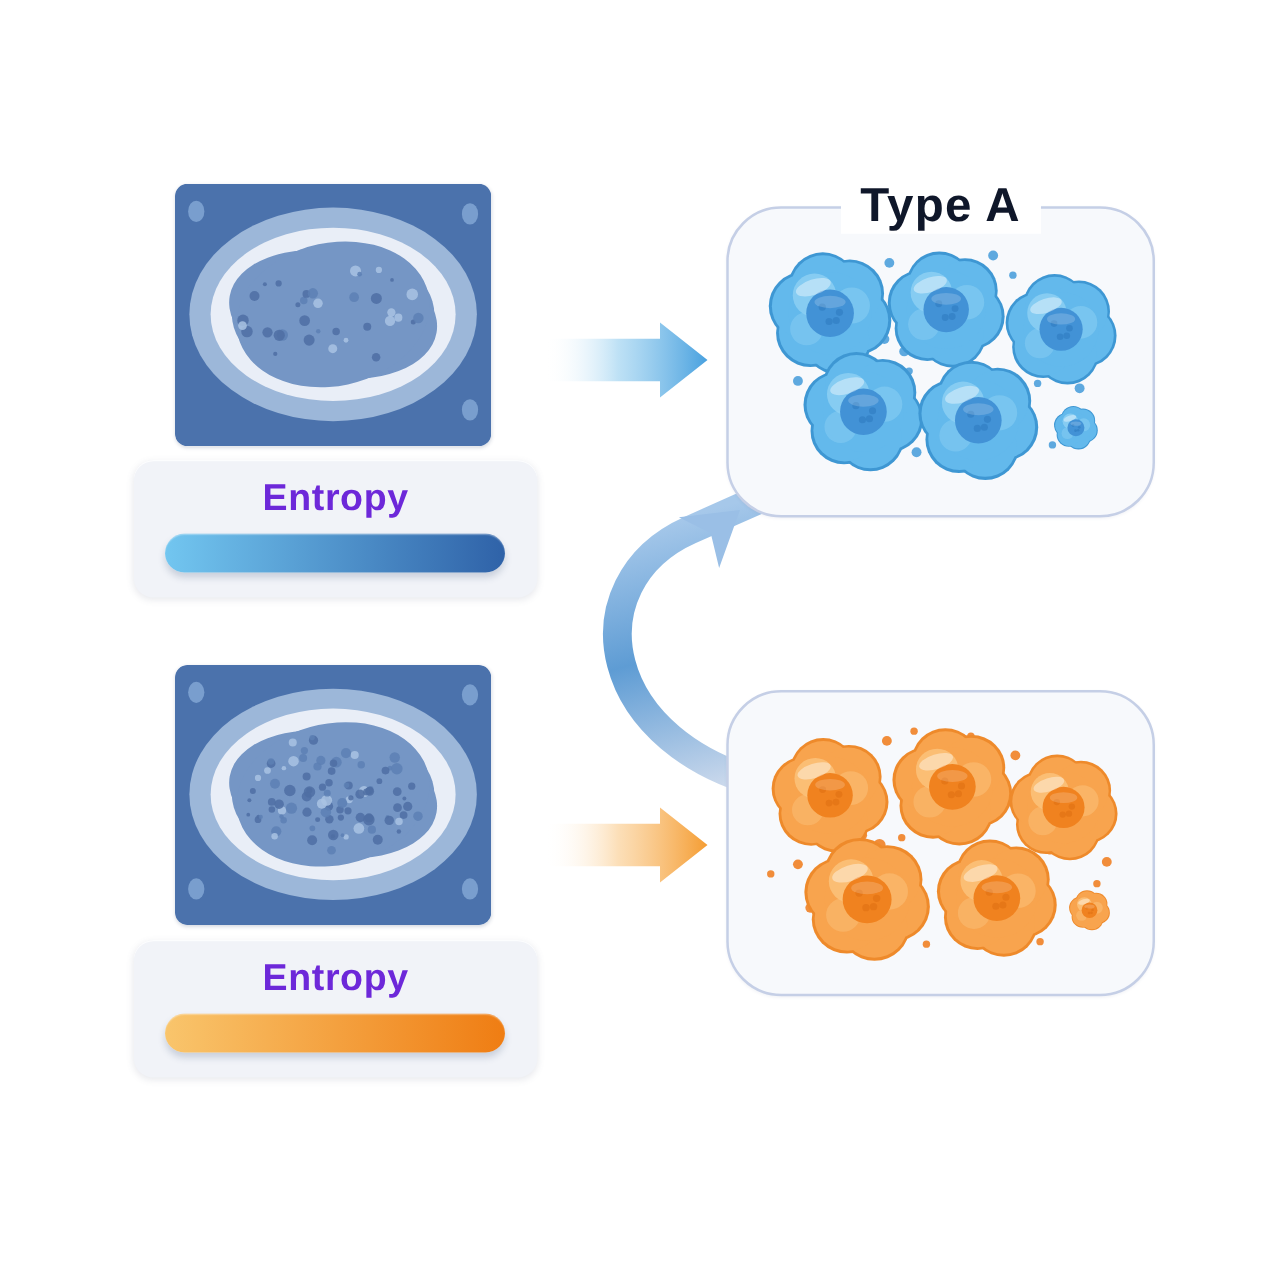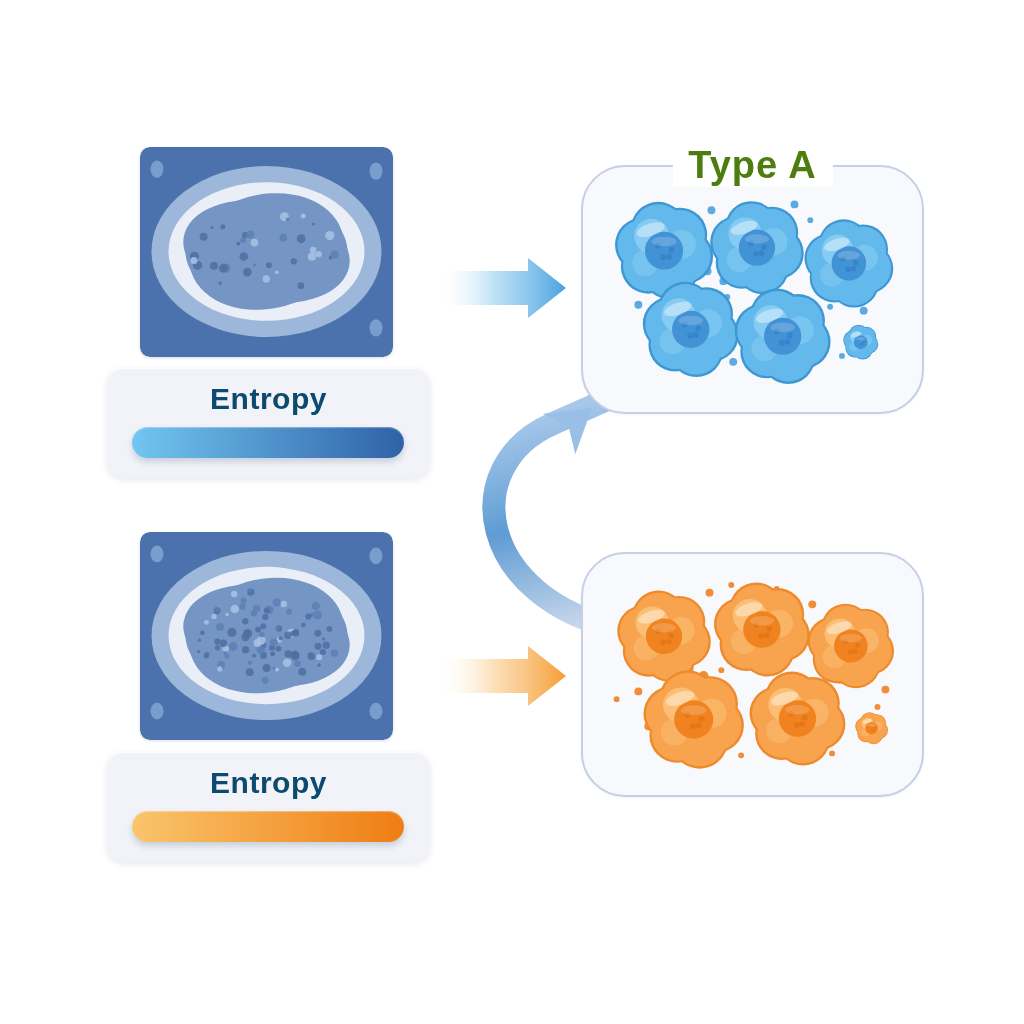--- a/index.html
+++ b/index.html
@@ -30,7 +30,7 @@
   .panel-title{
     position:absolute;top:-24px;left:50%;transform:translateX(-50%);
     background:#ffffff;padding:0 16px;white-space:nowrap;
-    font-size:38px;font-weight:700;letter-spacing:1px;color:#4d7c0f;line-height:44px;
+    font-size:38px;font-weight:700;letter-spacing:1px;color:#0f172a;line-height:44px;
   }
   .cells-svg{position:absolute;left:0;top:0;width:100%;height:100%;display:block;}
   svg{display:block;}

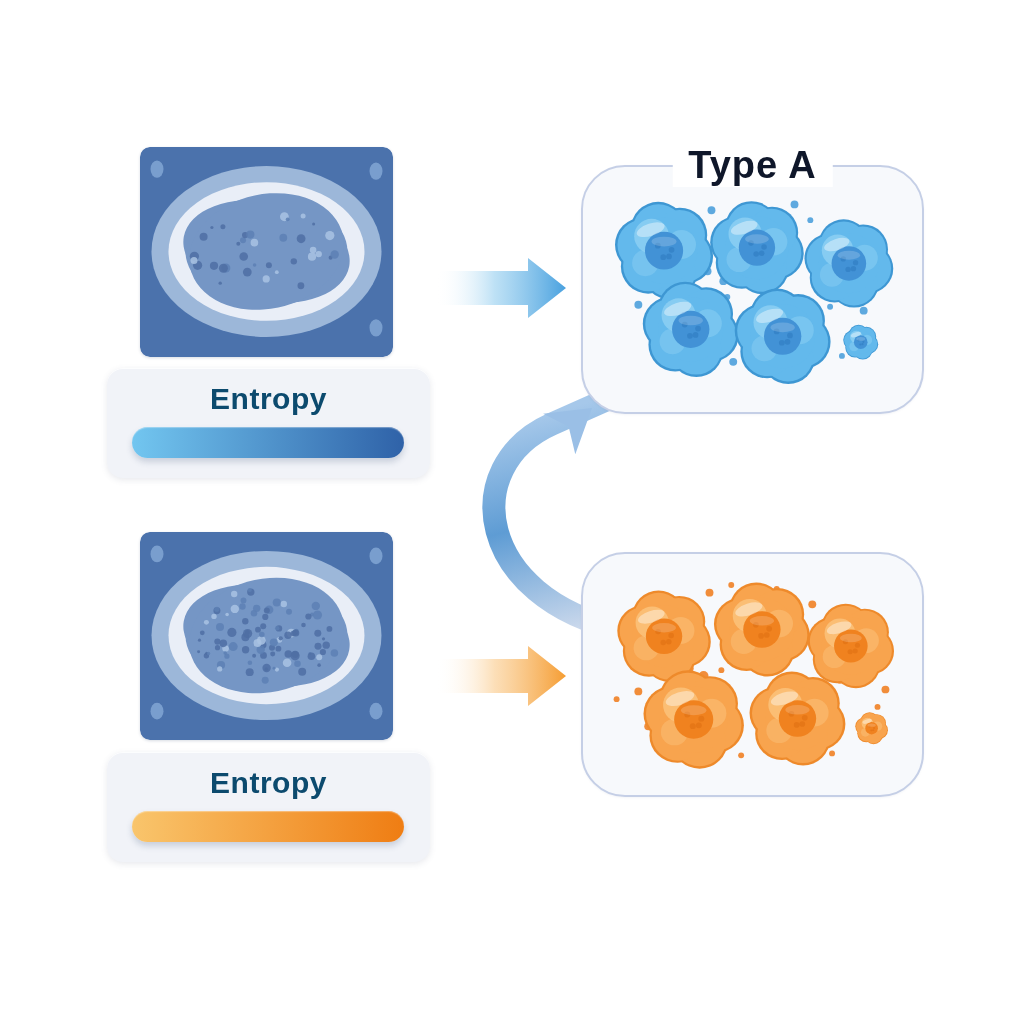--- a/index.html
+++ b/index.html
@@ -17,7 +17,7 @@
   }
   .entropy-label{
     text-align:center;margin-top:14px;
-    font-size:30px;font-weight:700;letter-spacing:.5px;color:#0c4a6e;
+    font-size:30px;font-weight:700;letter-spacing:.5px;color:#6d28d9;
   }
   .entropy-bar{
     position:absolute;left:25px;top:59px;width:272px;height:31px;border-radius:16px;

